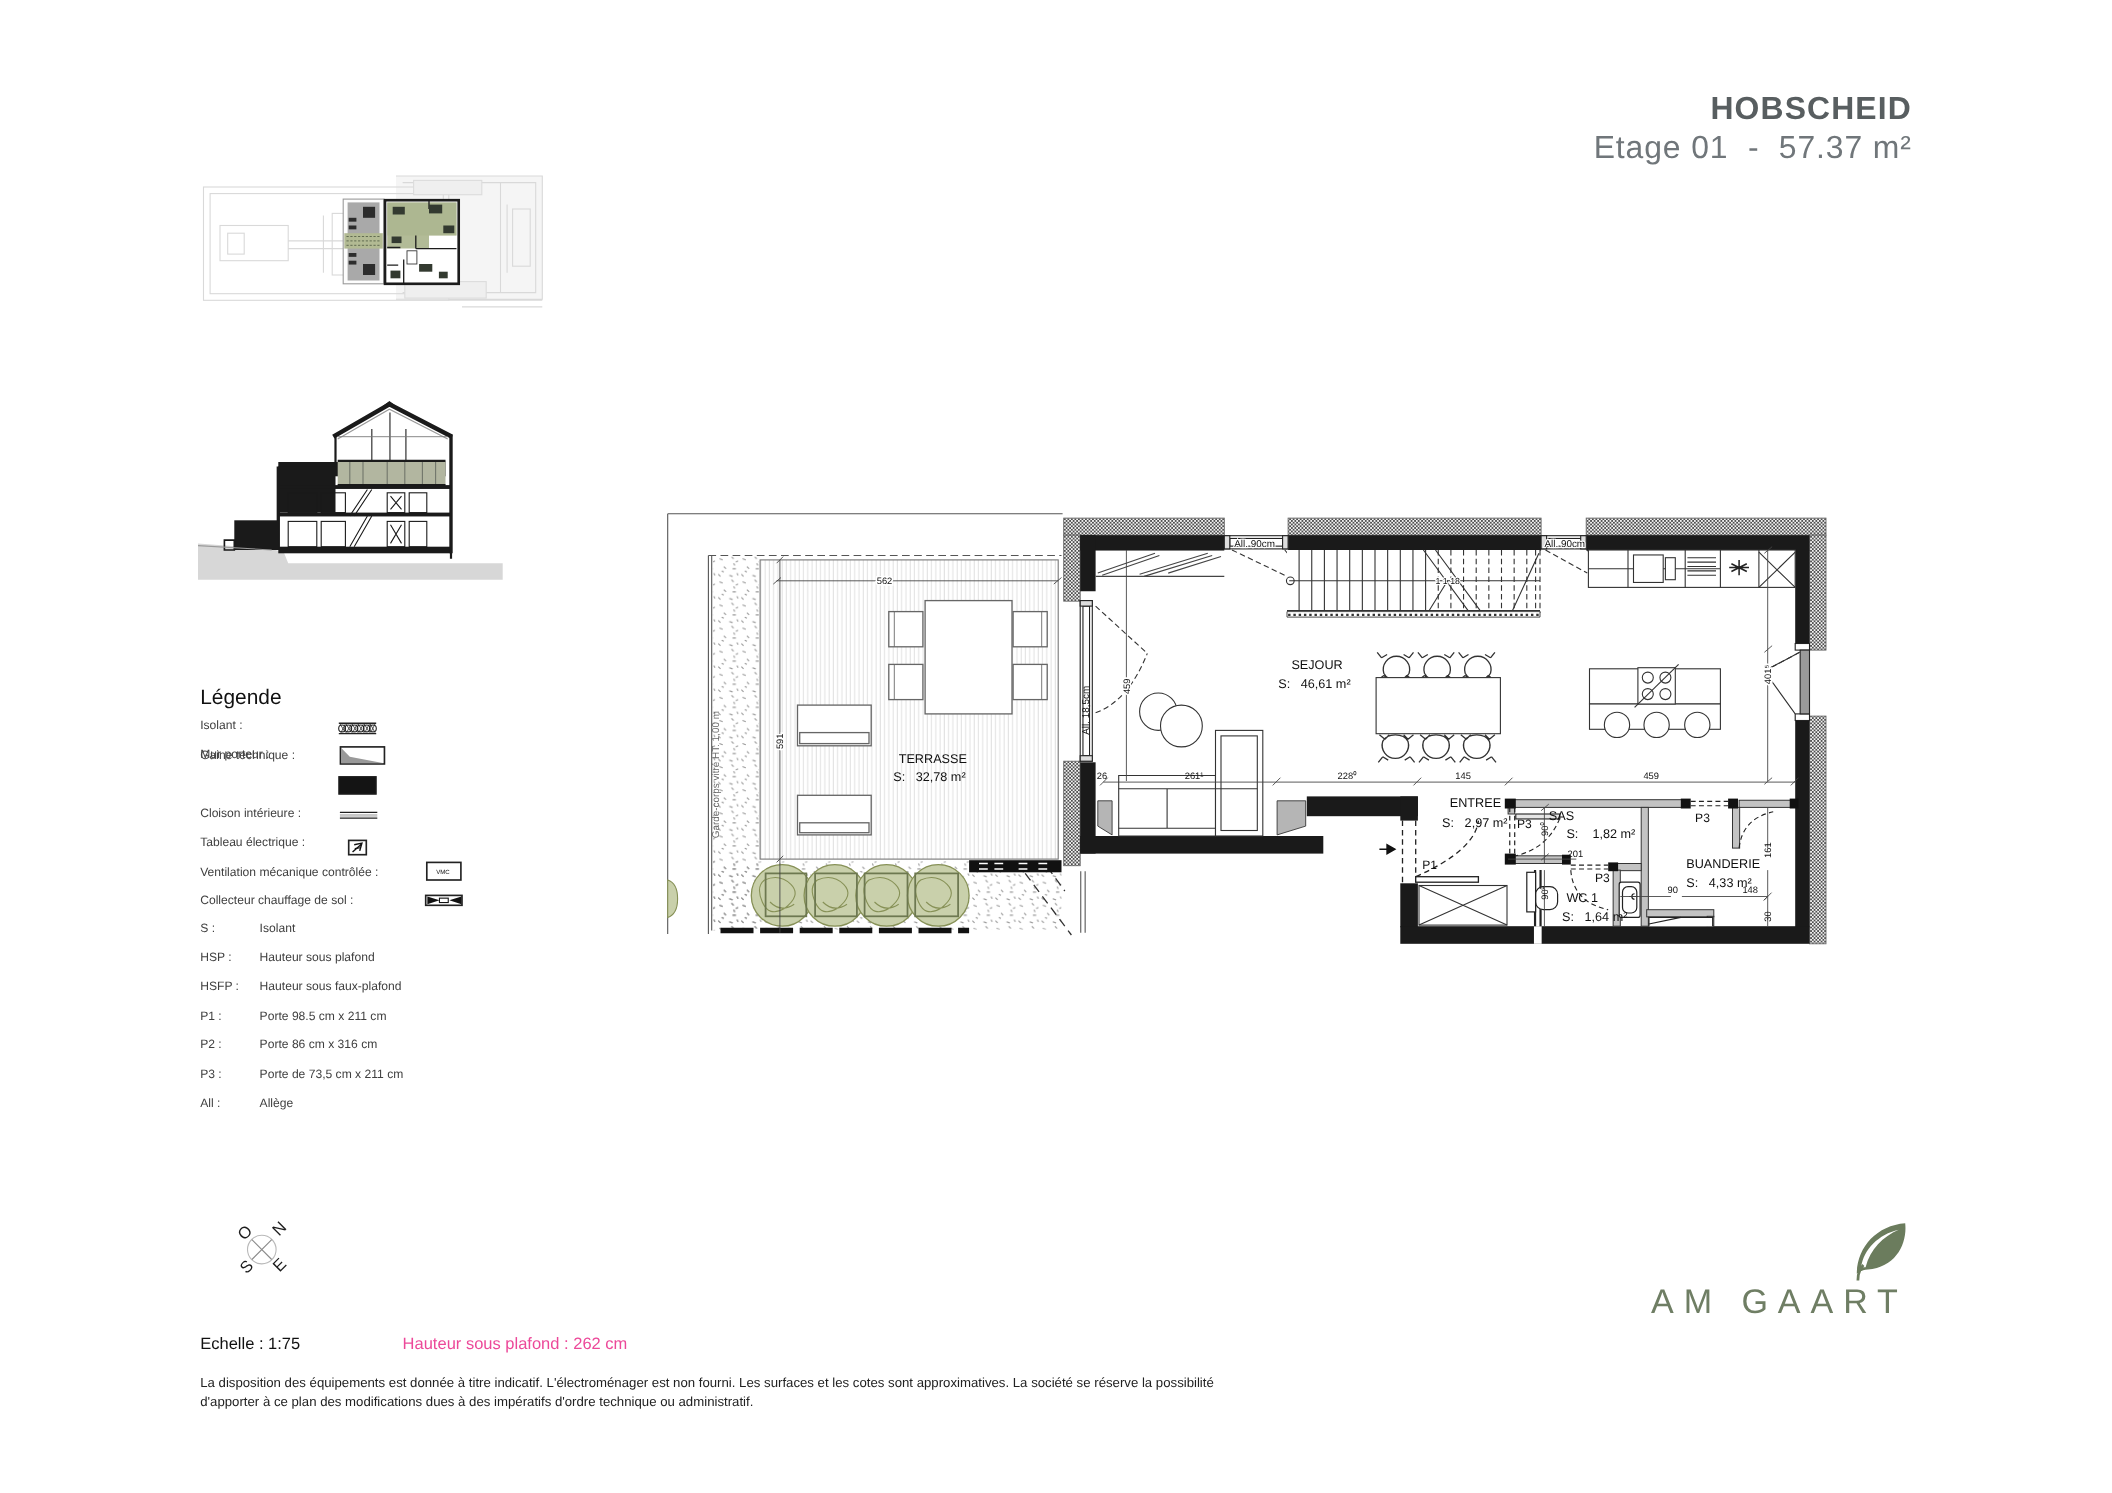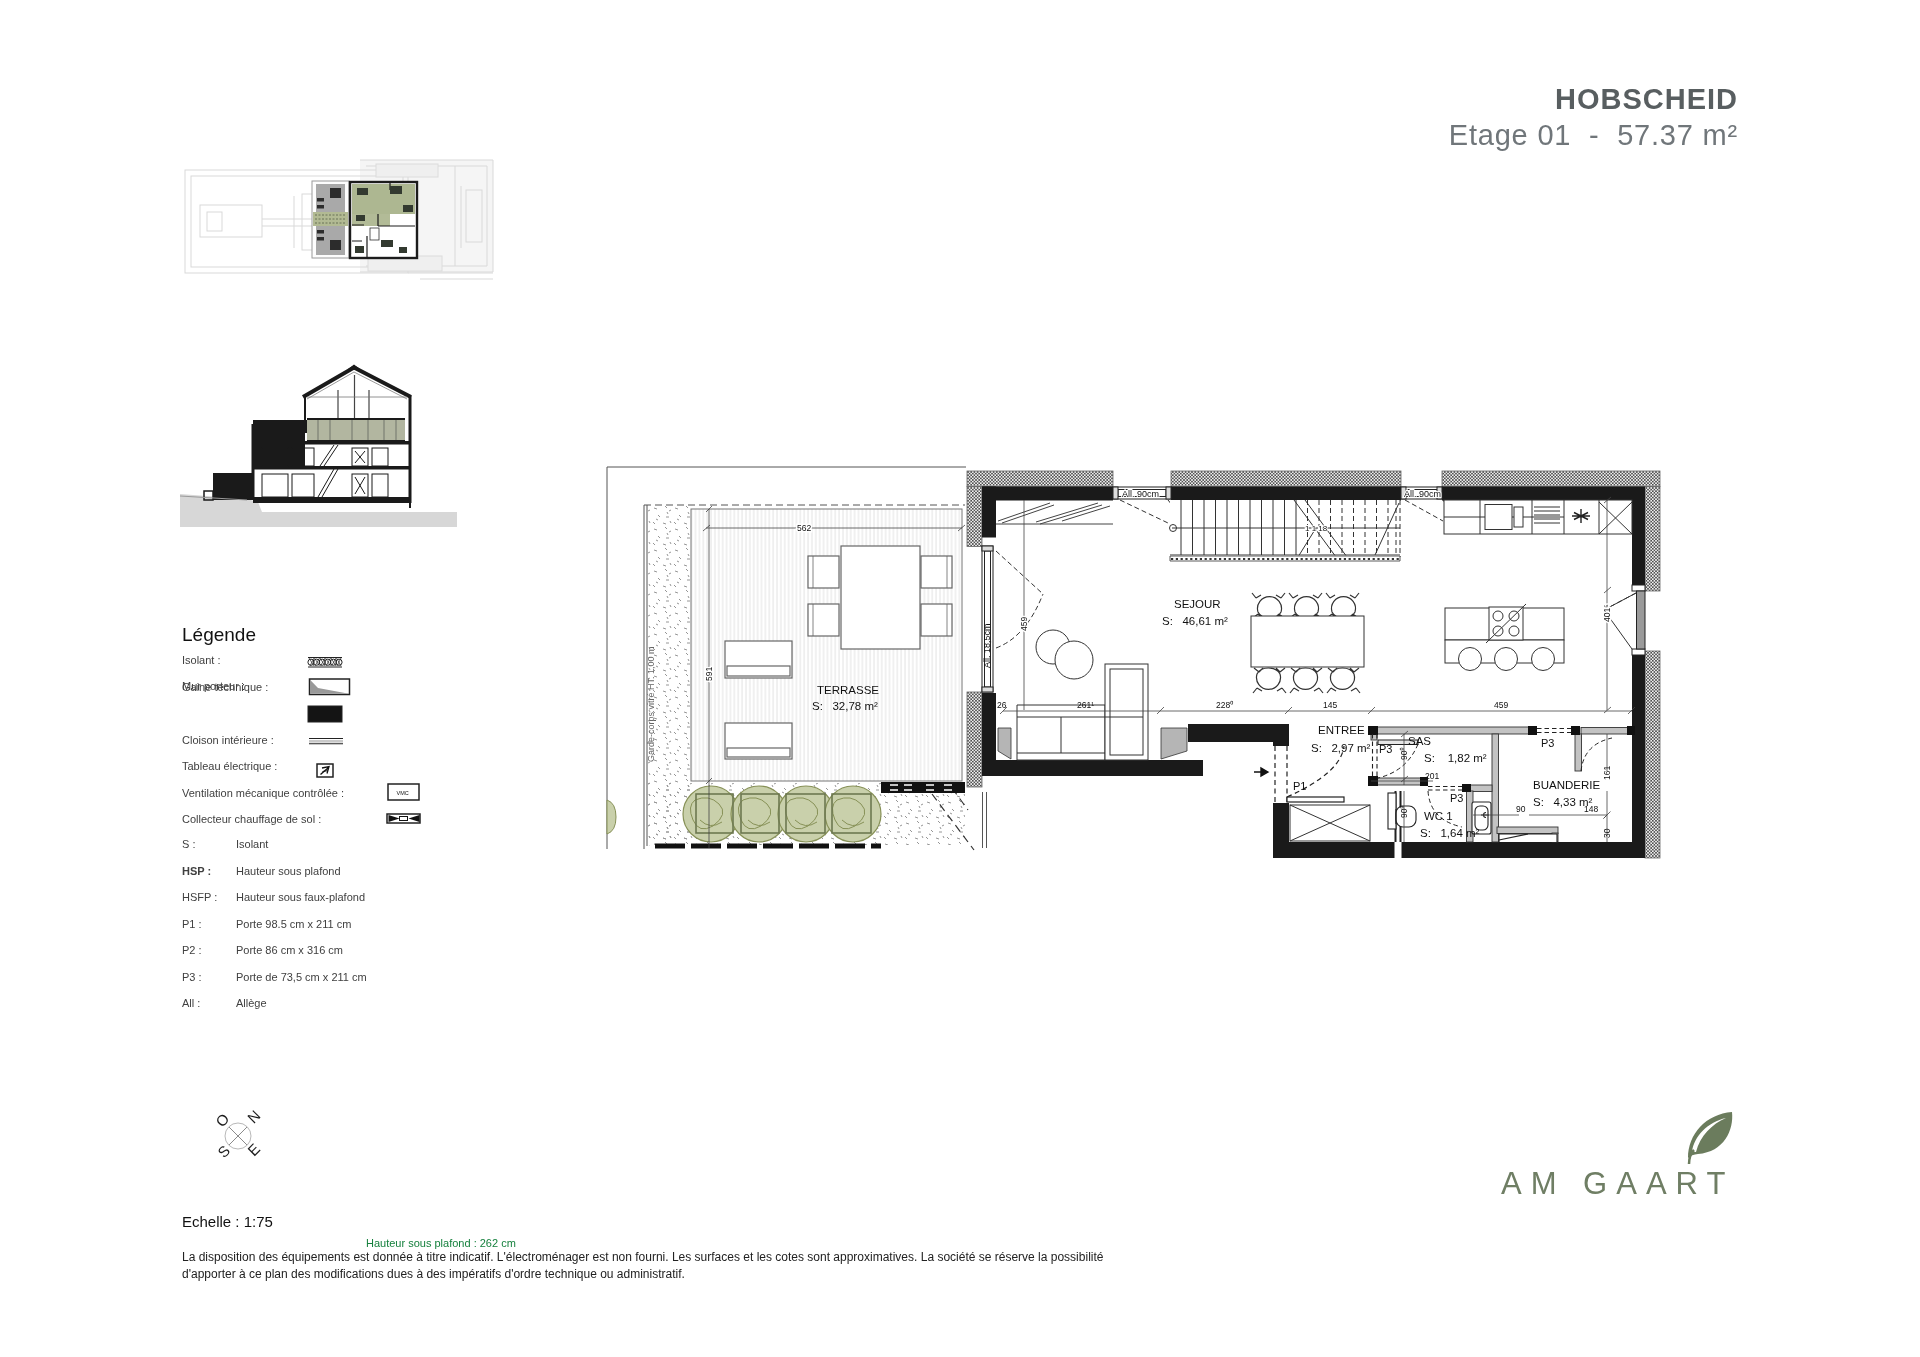--- a/index.html
+++ b/index.html
@@ -29,7 +29,7 @@
 <div class="abs leg" style="left:182px;top:813px;">Collecteur chauffage de sol :</div>
 <div class="abs leg" style="left:182px;top:838px;">S :</div>
 <div class="abs leg" style="left:236px;top:838px;">Isolant</div>
-<div class="abs leg" style="left:182px;top:865px;font-weight:bold;">HSP :</div>
+<div class="abs leg" style="left:182px;top:865px;">HSP :</div>
 <div class="abs leg" style="left:236px;top:865px;">Hauteur sous plafond</div>
 <div class="abs leg" style="left:182px;top:891px;">HSFP :</div>
 <div class="abs leg" style="left:236px;top:891px;">Hauteur sous faux-plafond</div>

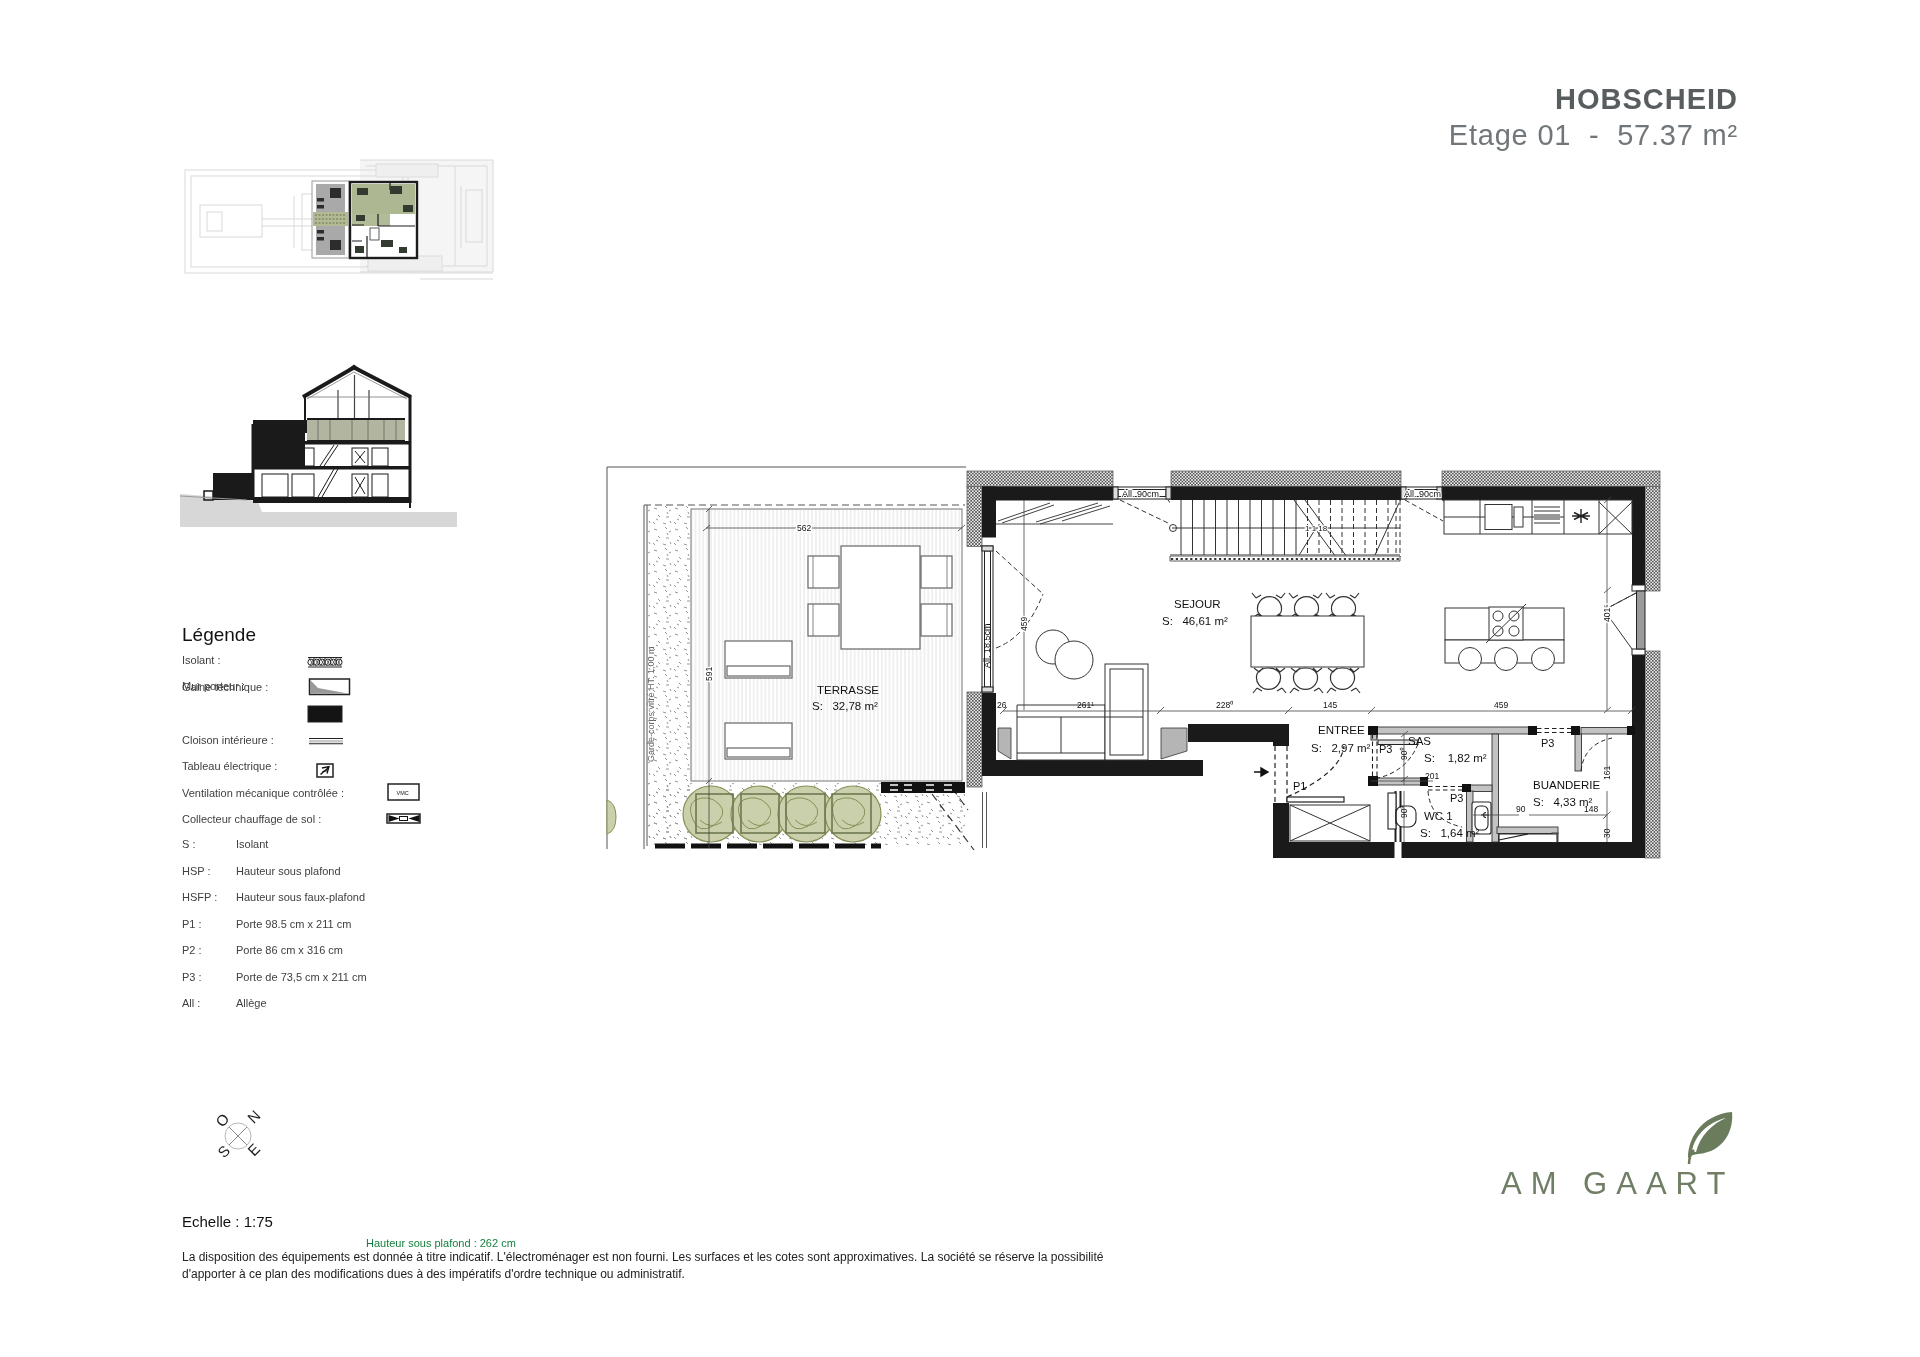--- a/index.html
+++ b/index.html
@@ -10,7 +10,7 @@
   .legtitle{left:182px;top:624px;font-size:19px;color:#111;}
   .leg{font-size:11px;color:#404040;}
   .footA{left:182px;top:1213px;font-size:15px;color:#111;}
-  .footB{left:366px;top:1213px;font-size:11px;color:#15803d;margin-top:24px;}
+  .footB{left:366px;top:1213px;font-size:15px;color:#ec4899;}
   .disc{left:182px;top:1249px;width:1100px;font-size:12px;color:#222;line-height:17px;}
   .amgaart{left:1501px;top:1166px;font-size:31px;color:#6f7e64;letter-spacing:9px;}
 </style>

